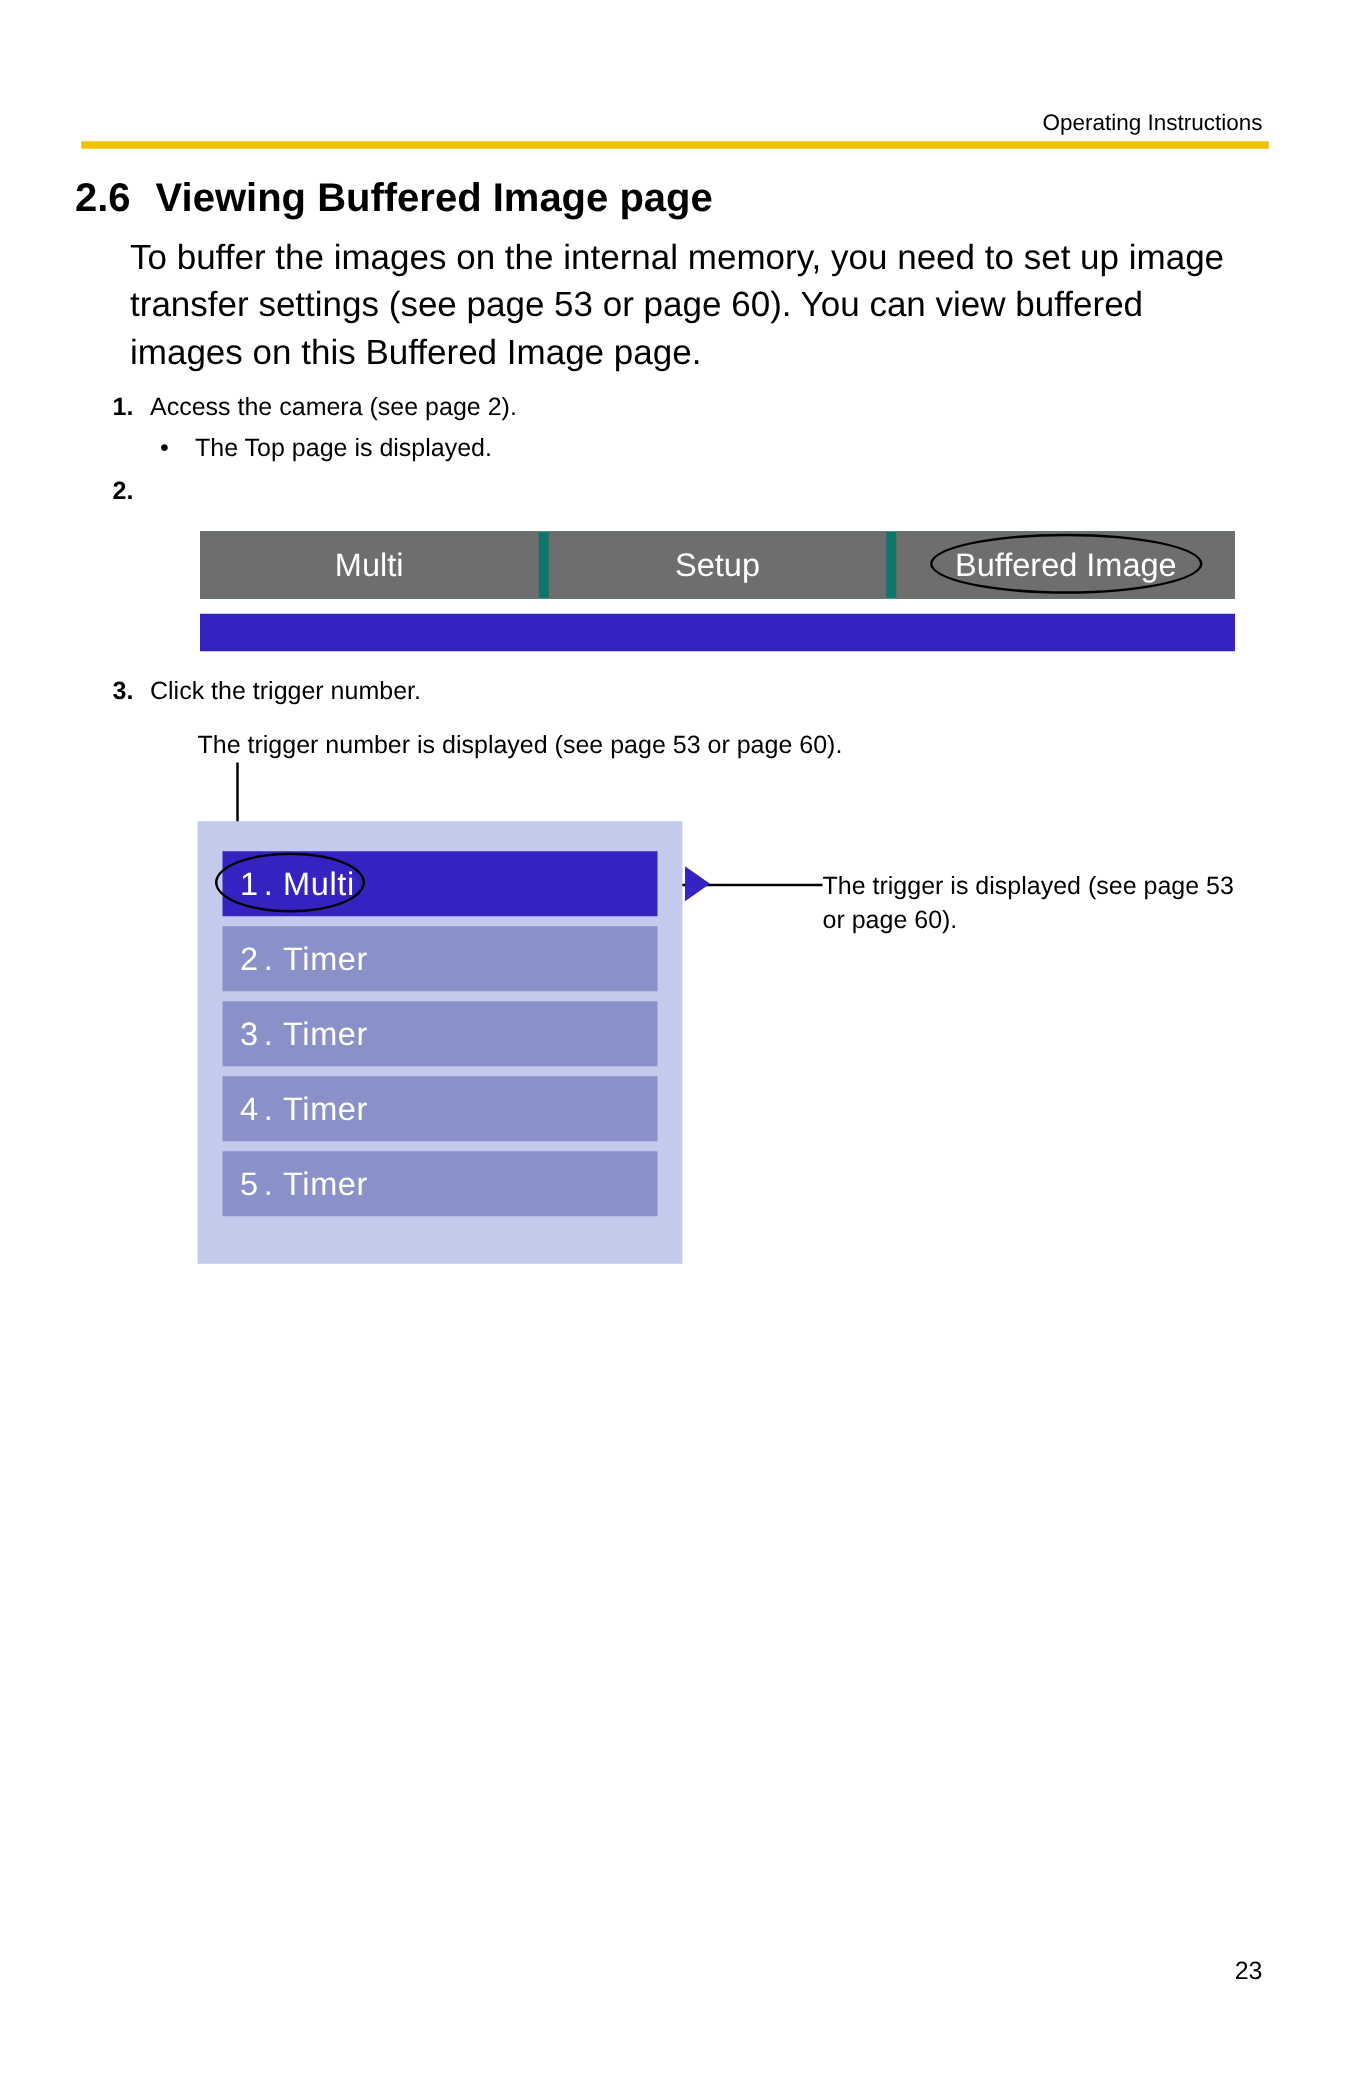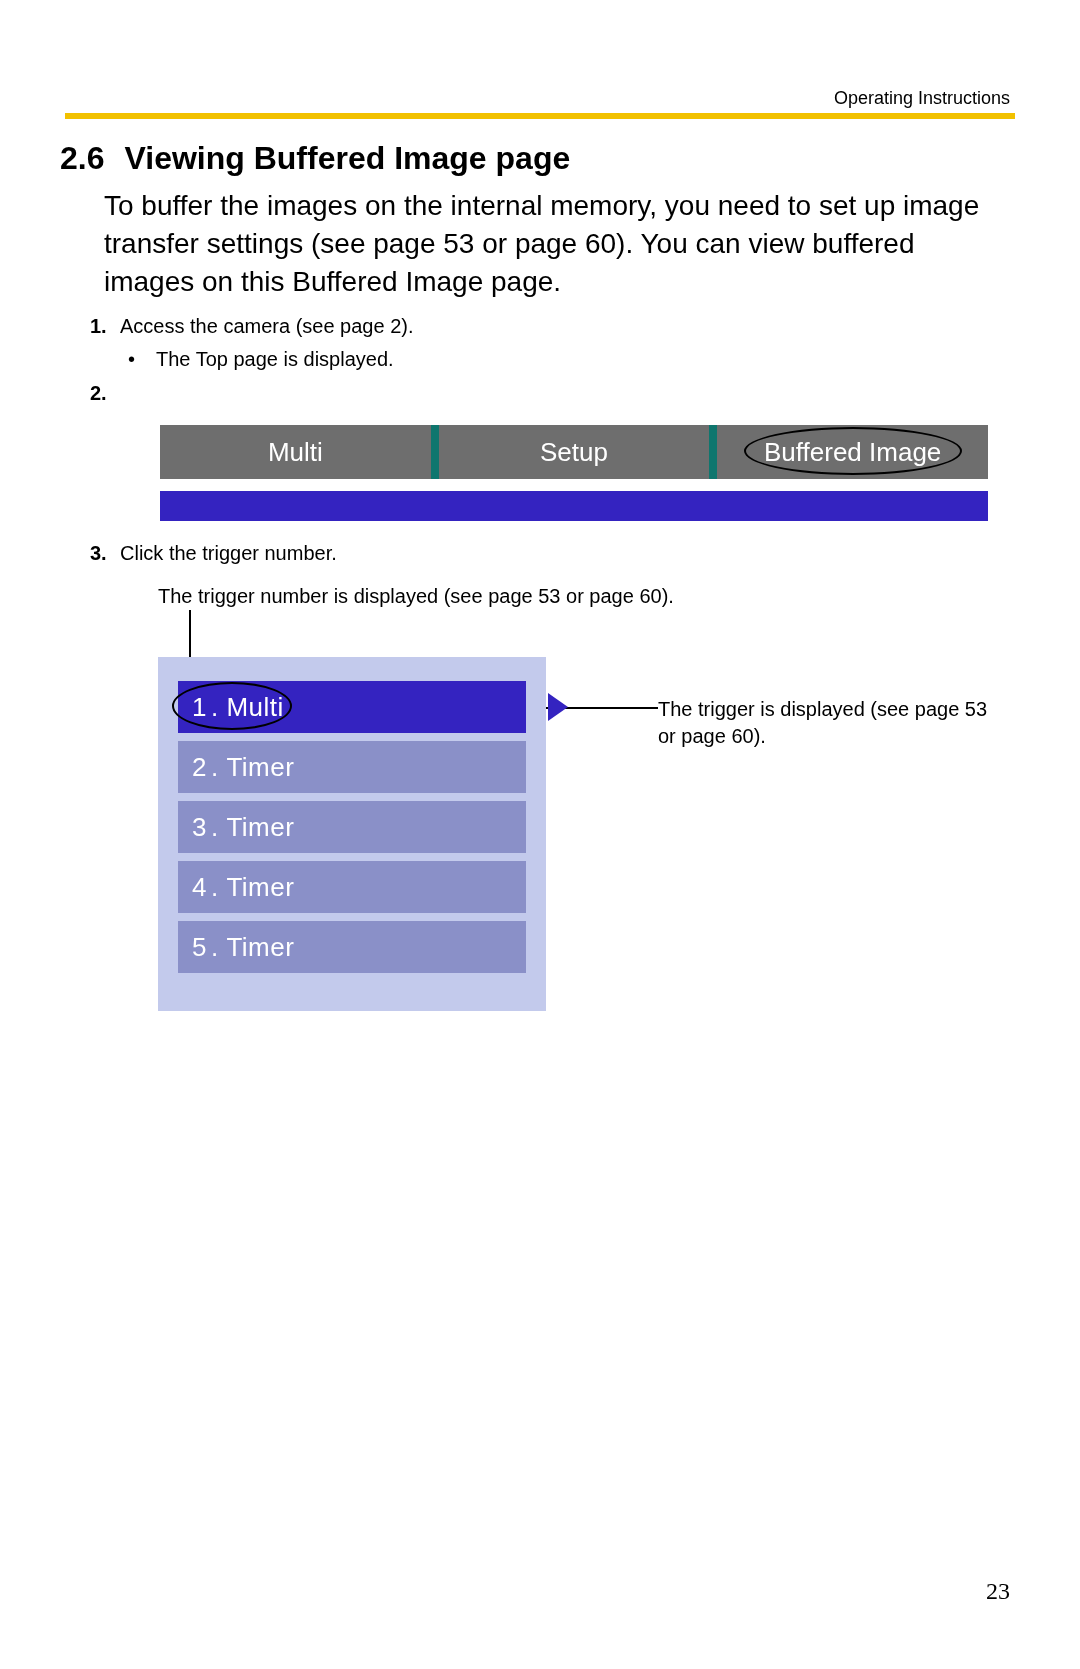--- a/index.html
+++ b/index.html
@@ -191,10 +191,9 @@
   }
   .page-num {
     position: absolute;
-    bottom: 64px;
+    bottom: 80px;
     right: 70px;
-    font-size: 24px;
-    font-family: Liberation Serif, serif;
+    font-size: 20px;
   }
 </style>
 </head>

